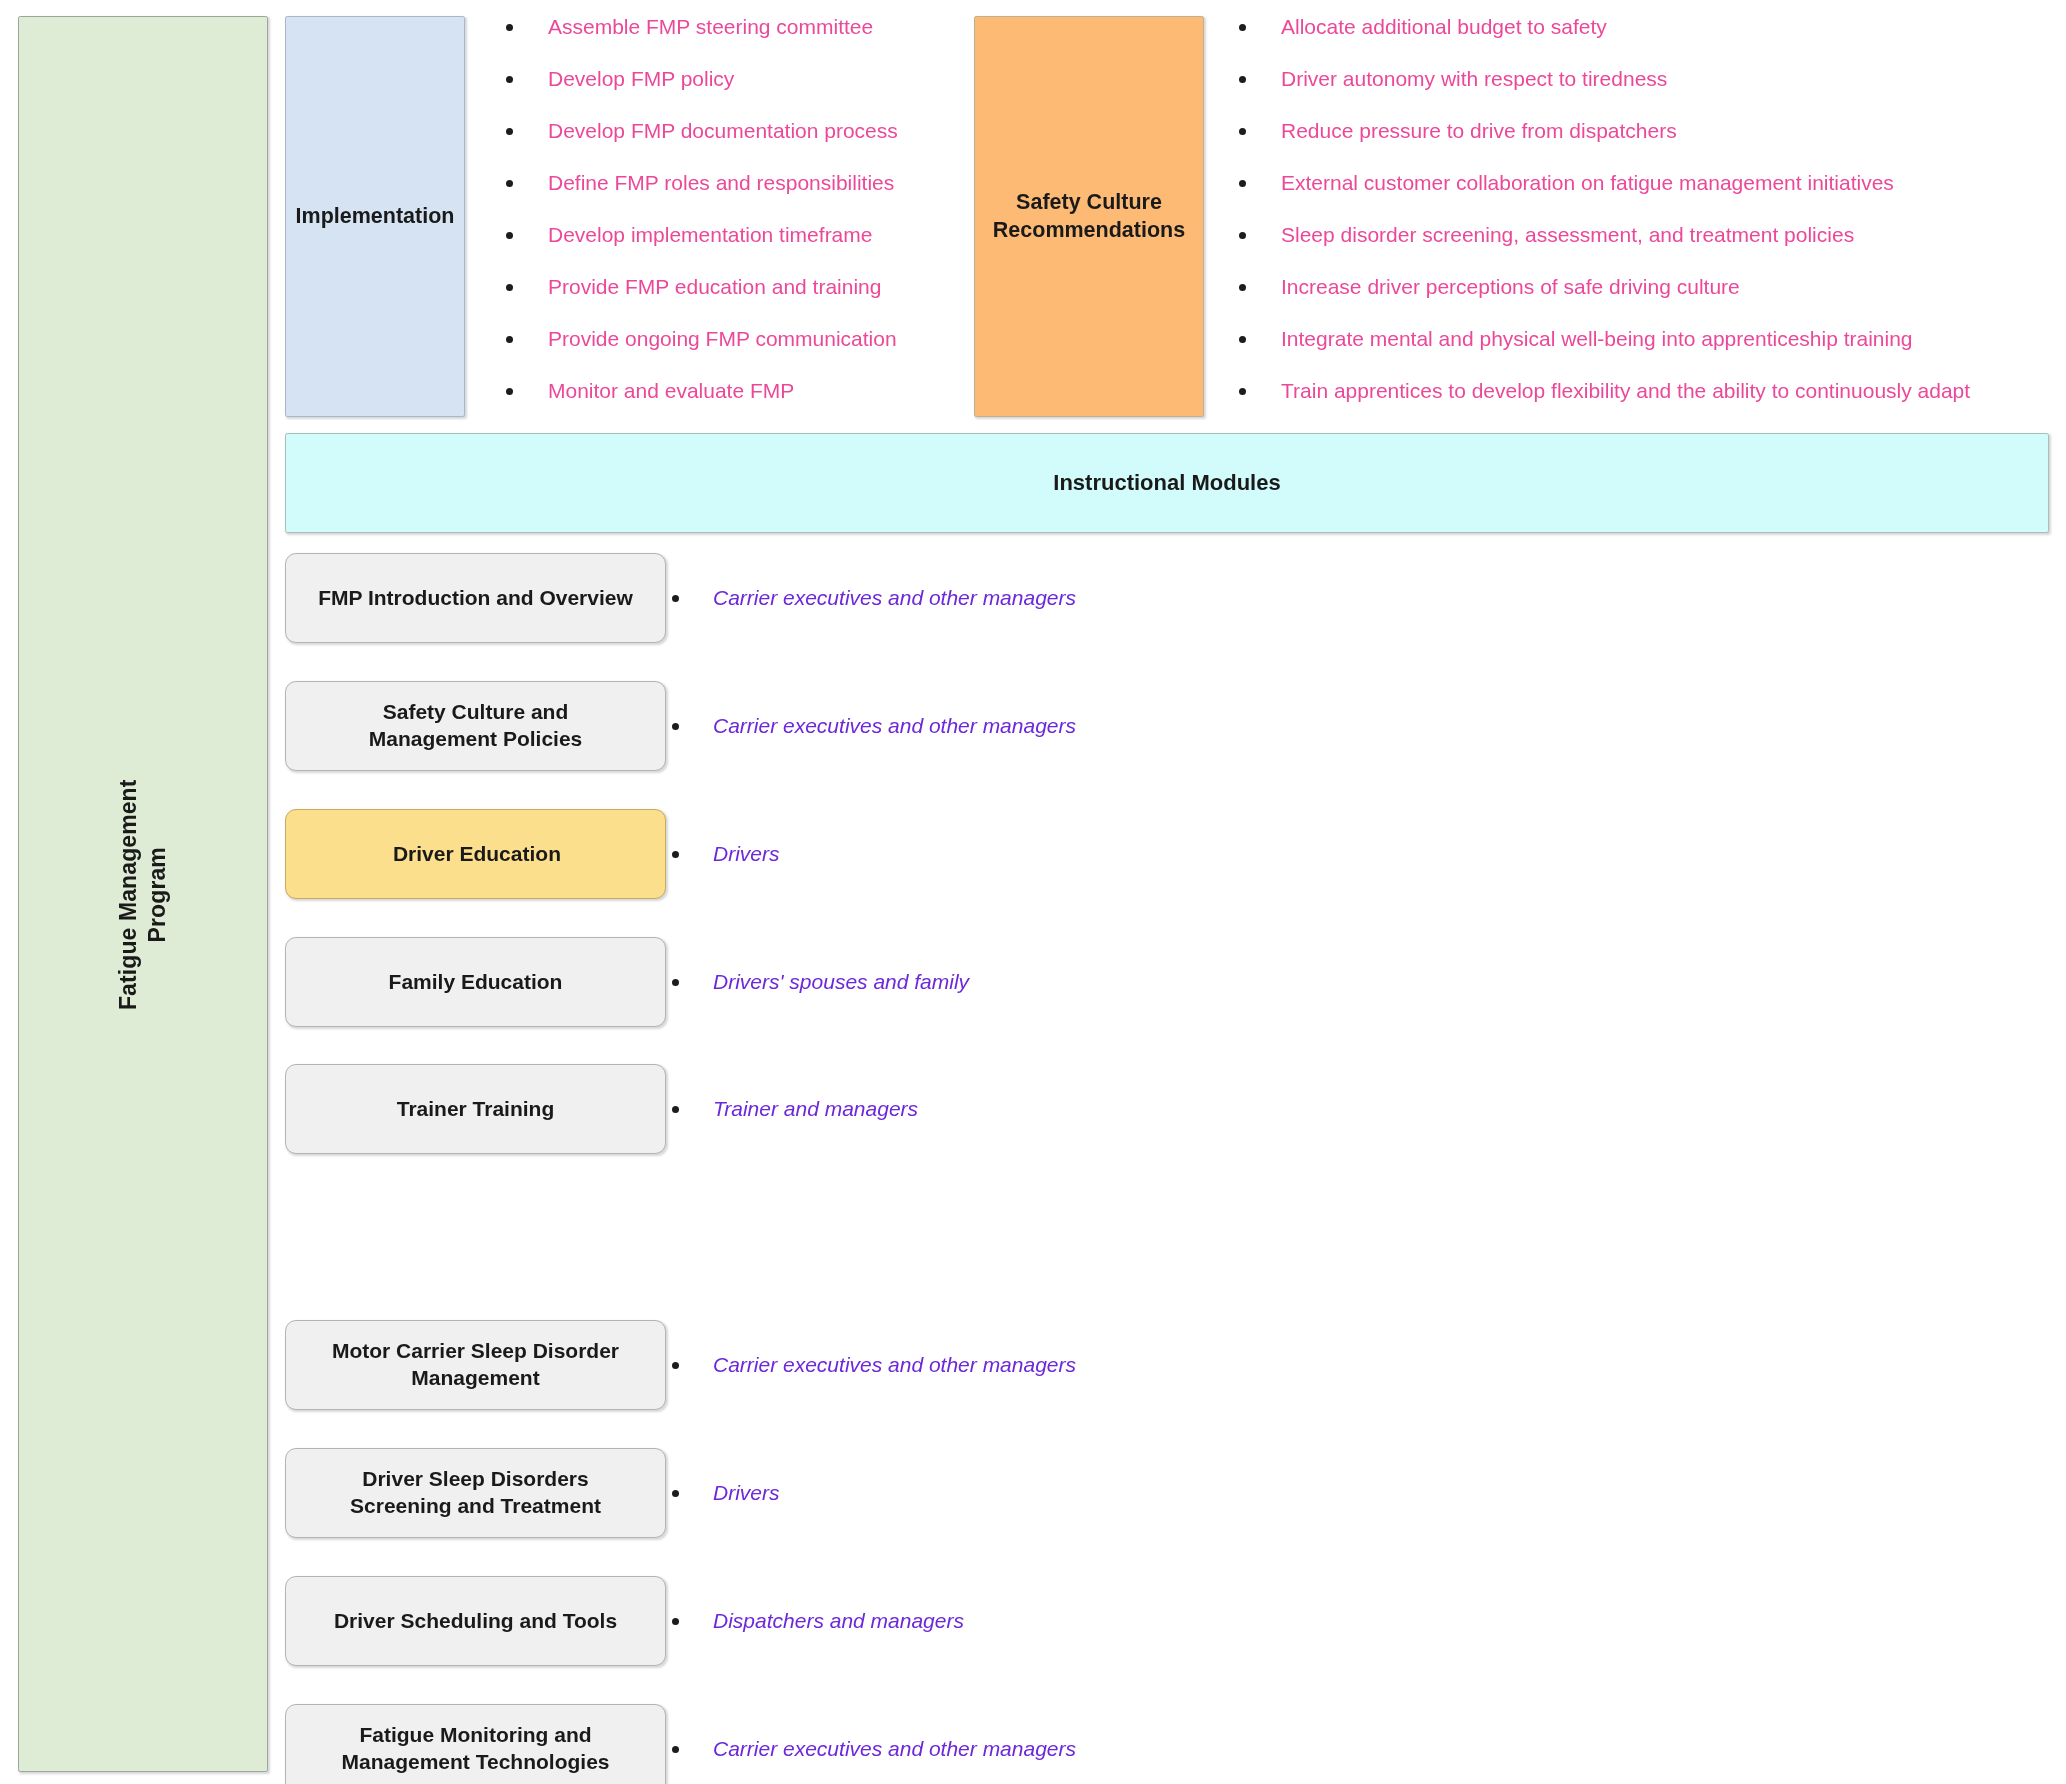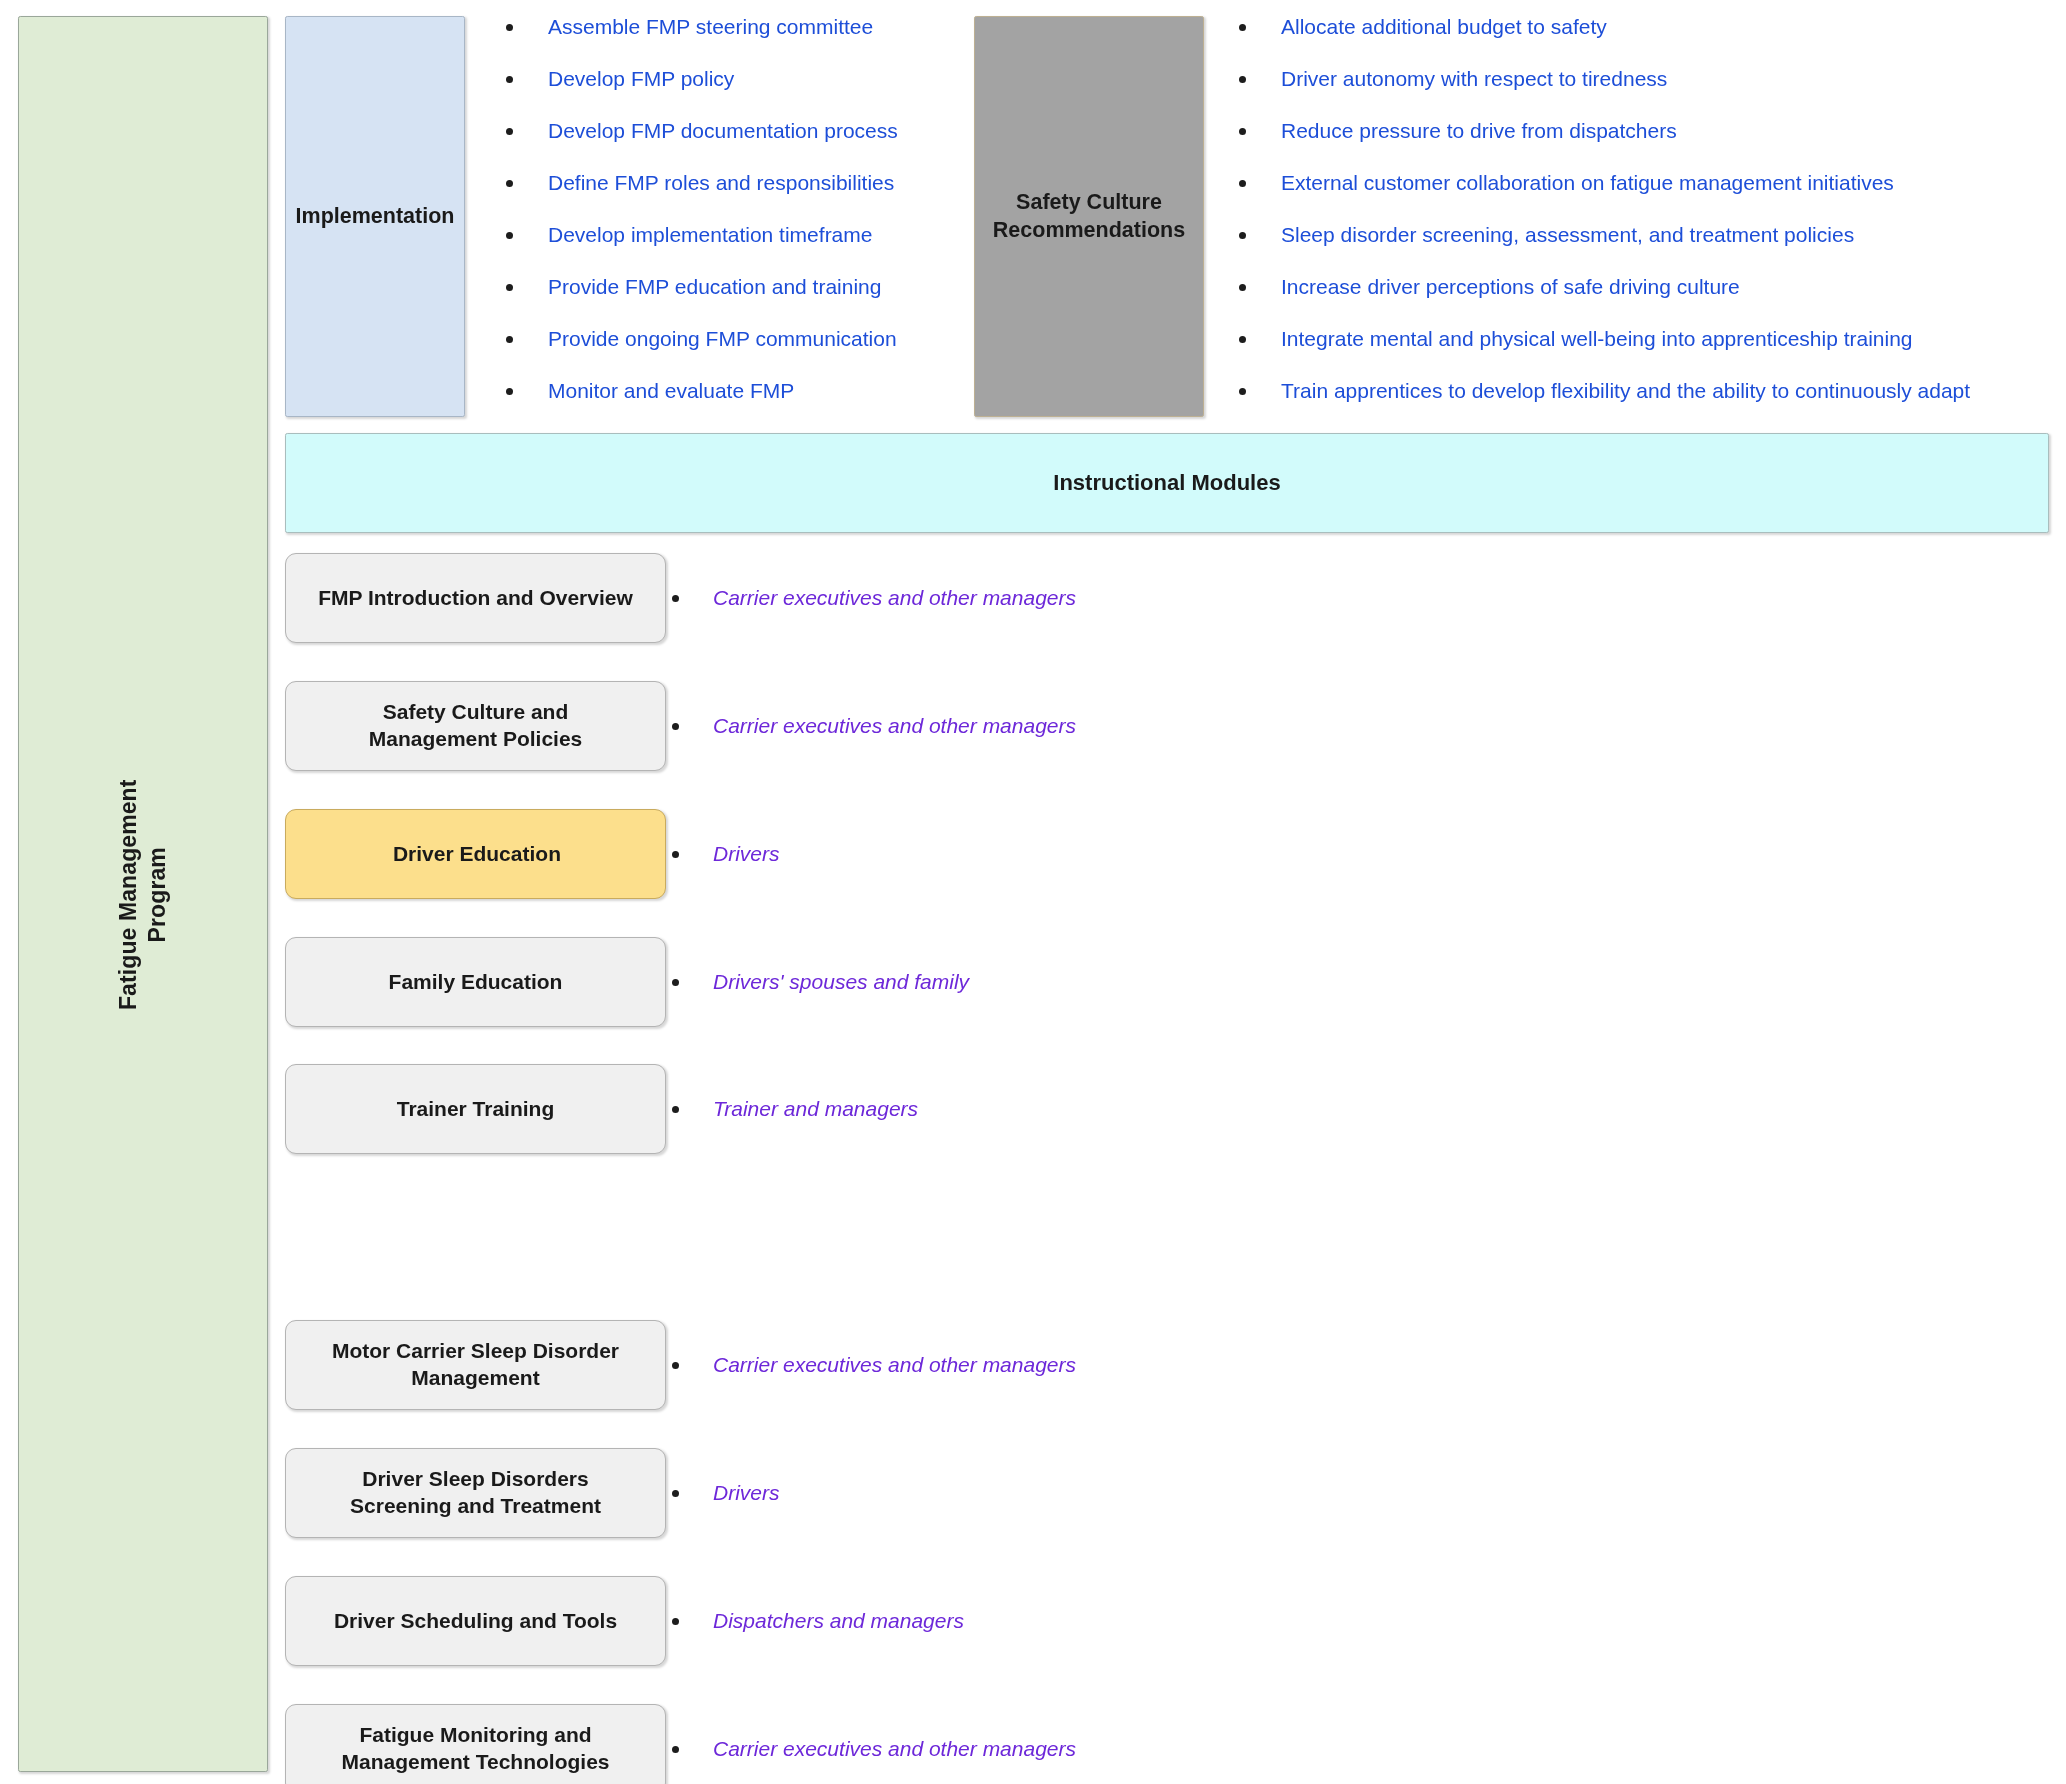--- a/index.html
+++ b/index.html
@@ -98,7 +98,7 @@
   .bullet-list li {
     position: relative;
     font-size: 21px;
-    color: #1d4ed8;
+    color: #ec4899;
     white-space: nowrap;
     height: 52px;
     line-height: 52px;

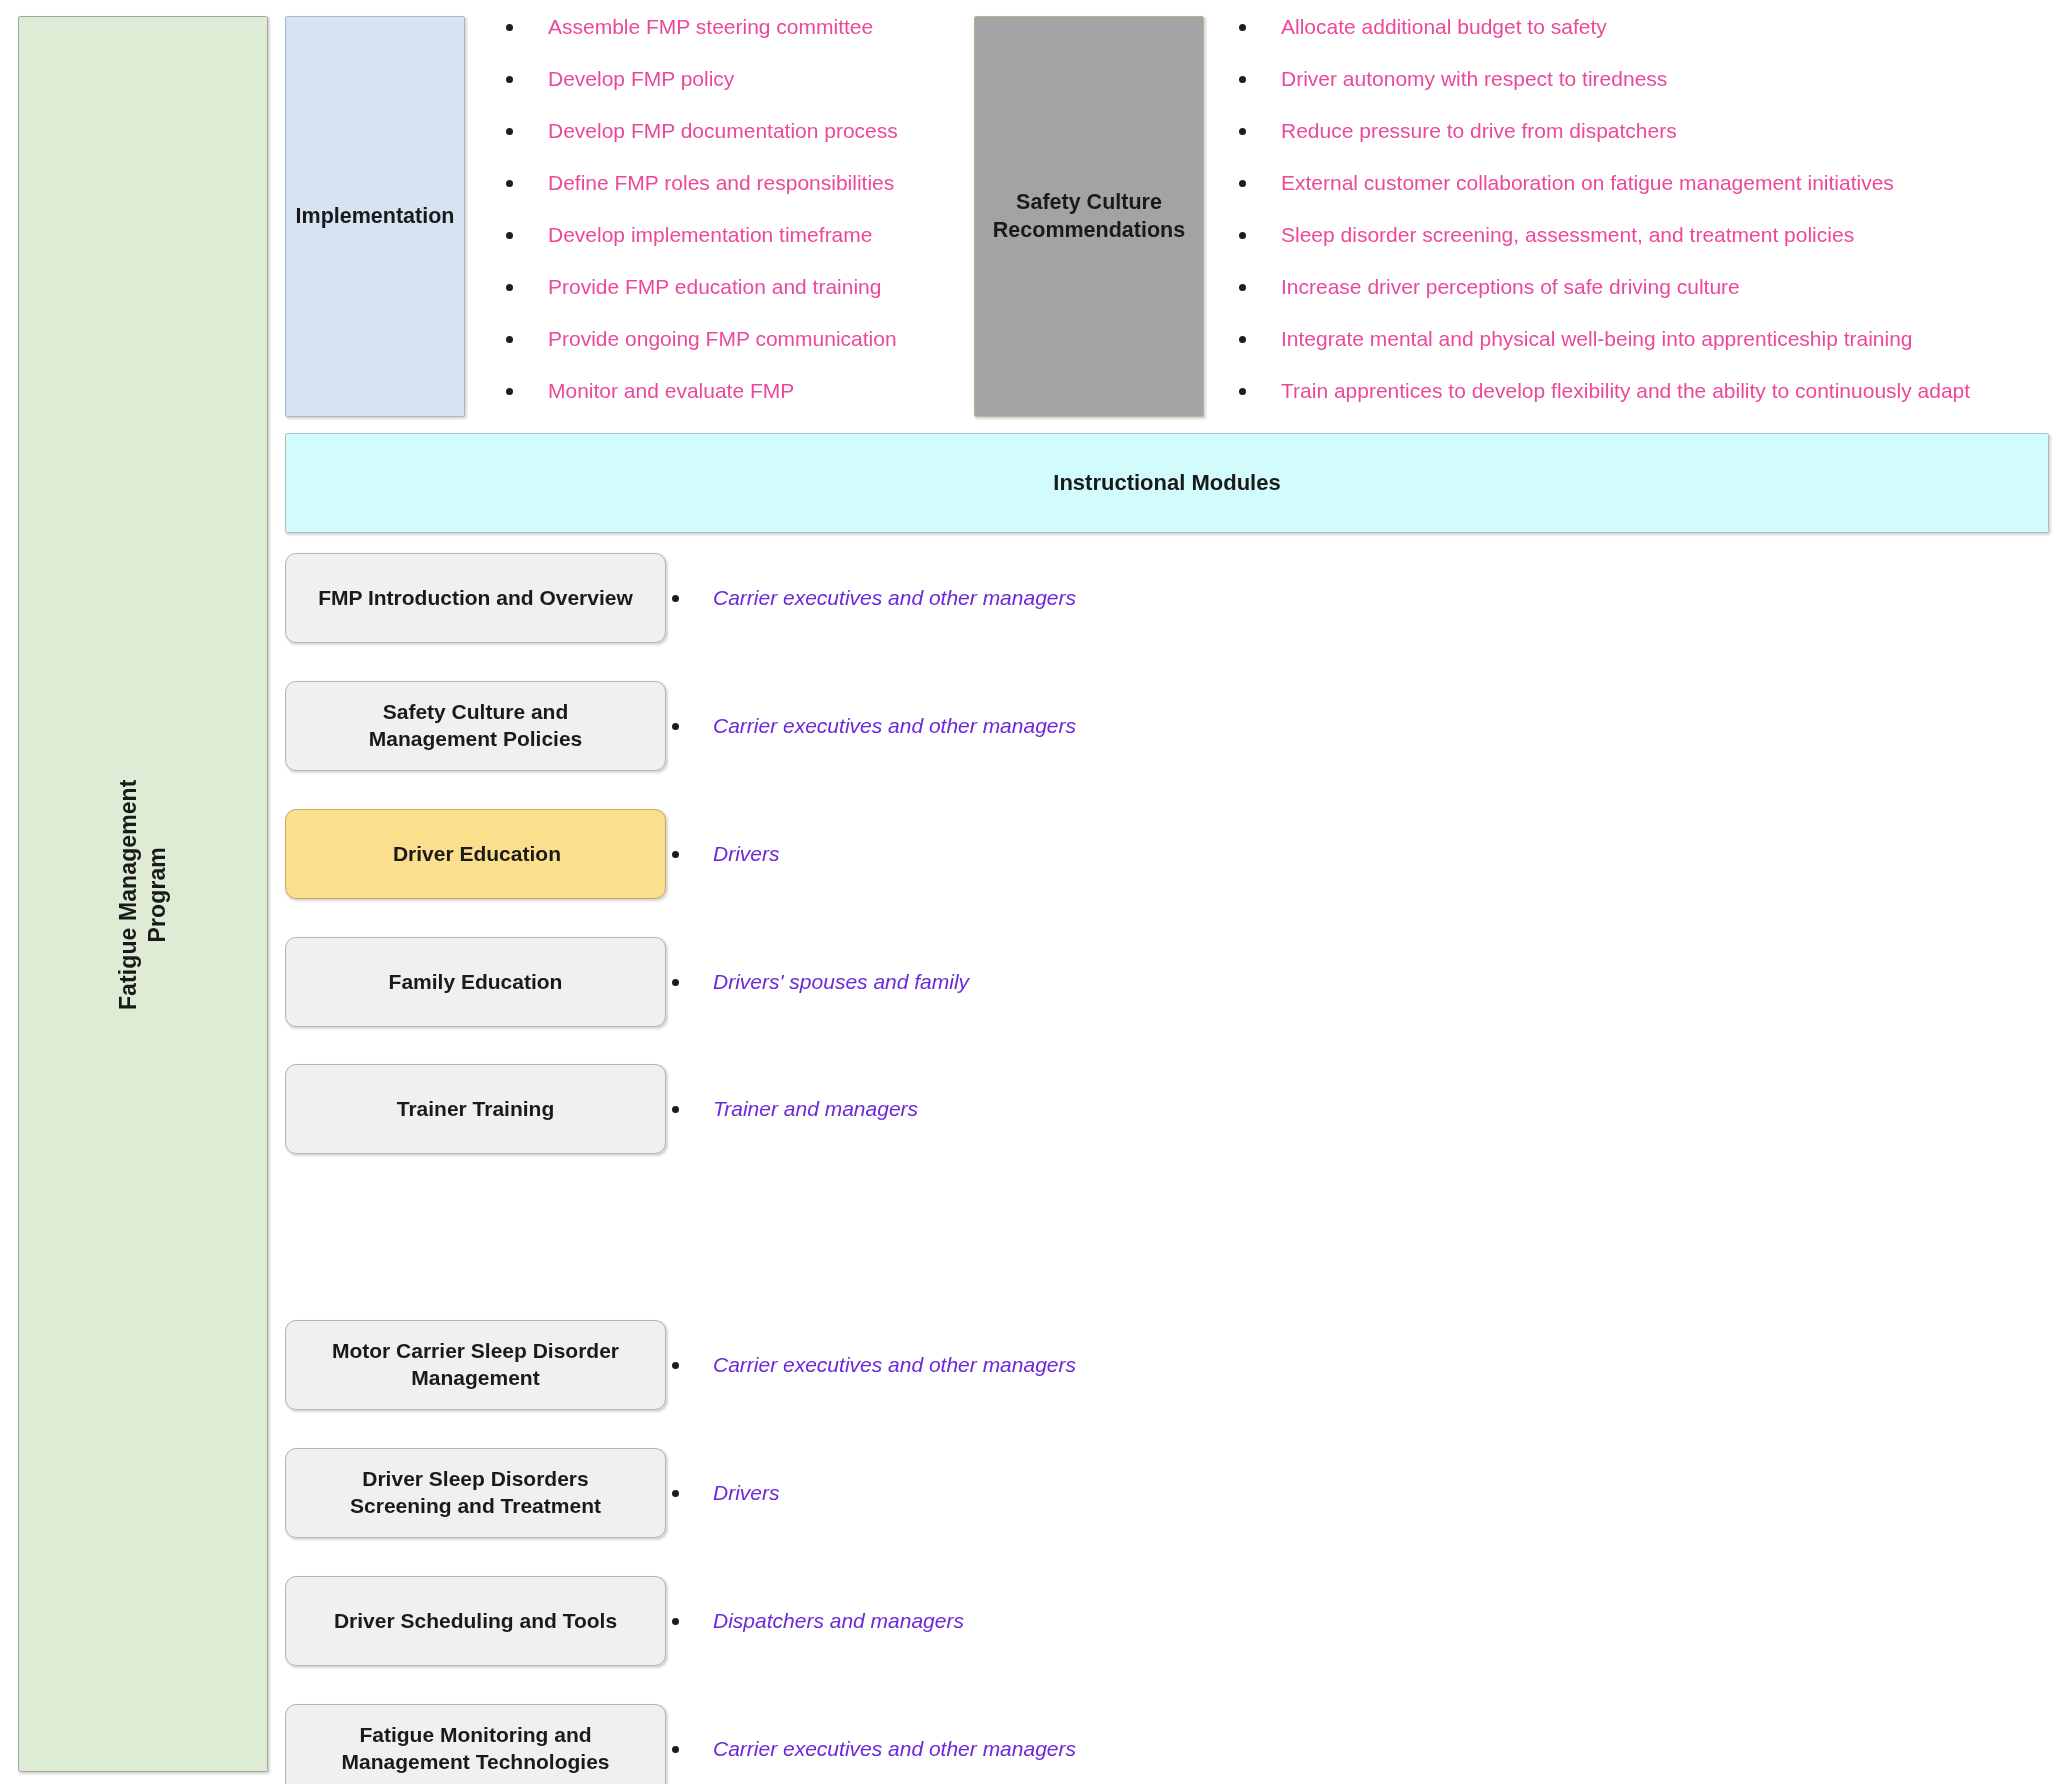--- a/index.html
+++ b/index.html
@@ -68,7 +68,7 @@
     top: 16.3px;
     width: 230px;
     height: 401px;
-    background: #a3a3a3;
+    background: #fdba74;
     border-color: #bdb093;
     font-weight: bold;
     font-size: 21.5px;

